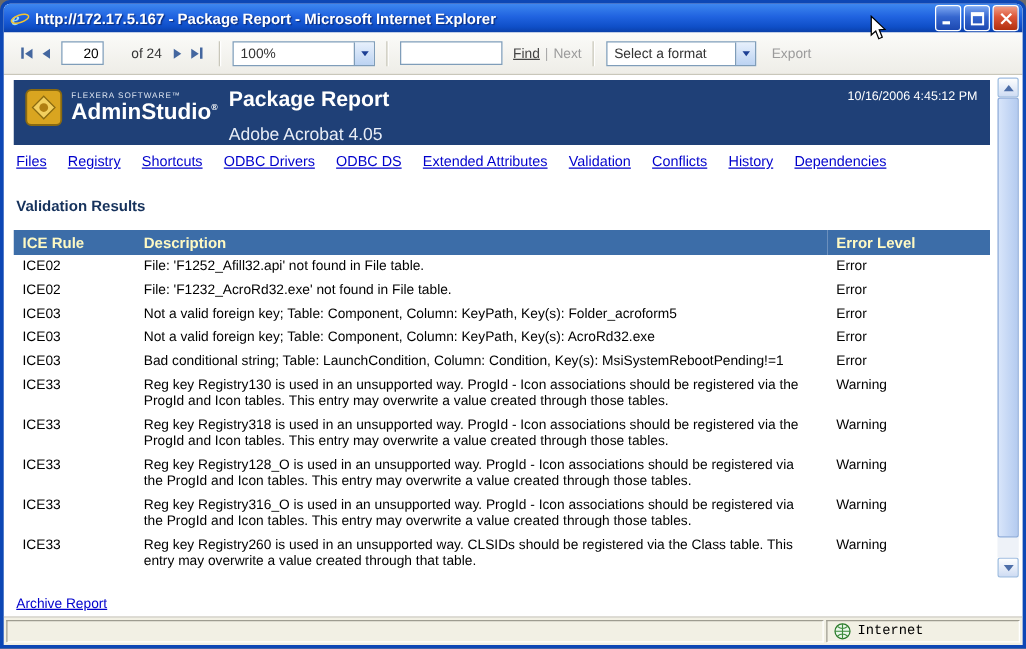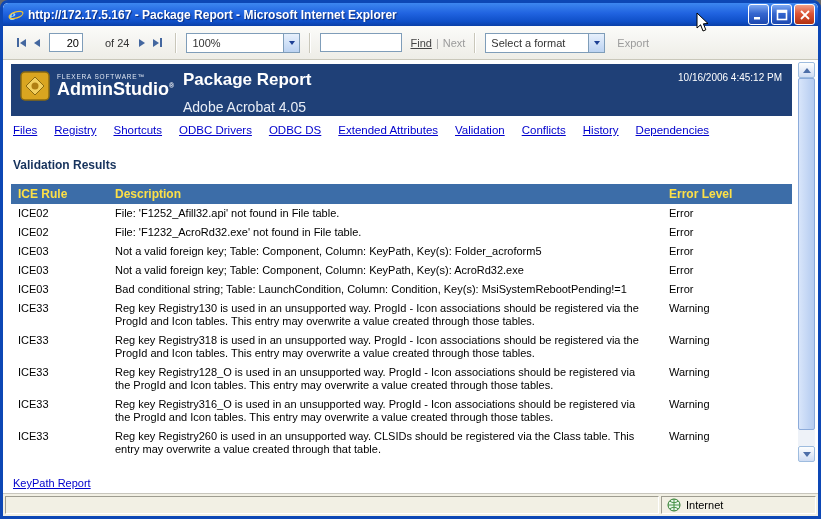--- a/index.html
+++ b/index.html
@@ -122,7 +122,7 @@
   .col-rule  { width: 97px; }
   .col-level { width: 130px; }
   .validation-table th {
-    background: #3c6da8; color: #fde047;
+    background: #3c6da8; color: #fef9c3;
     font-size: 12px; font-weight: bold; text-align: left;
     padding: 3px 7px; white-space: nowrap;
   }

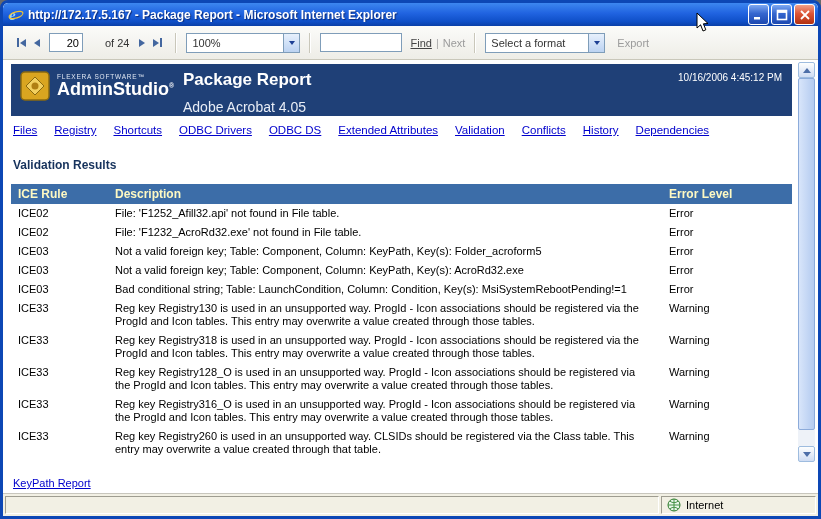--- a/index.html
+++ b/index.html
@@ -372,7 +372,7 @@
 </tbody>
     </table>
 
-    <a class="archive-link">KeyPath Report</a>
+    <a class="archive-link">Archive Report</a>
 
     
     <div class="scrollbar">

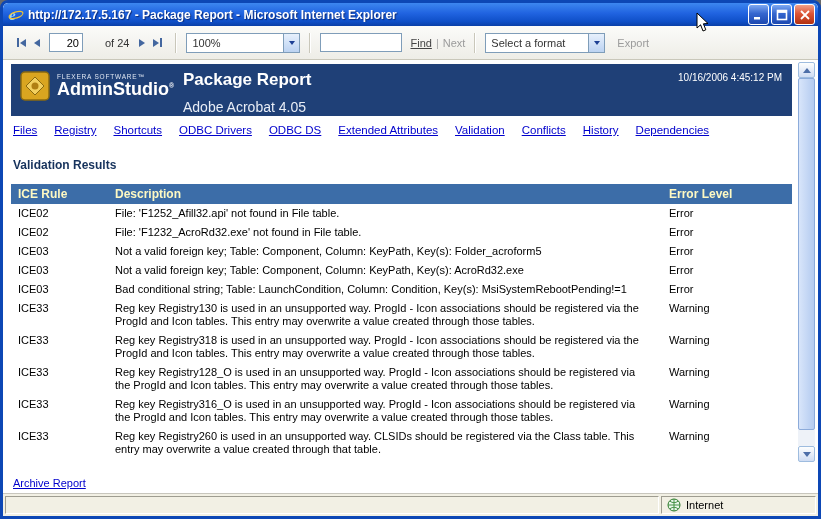--- a/index.html
+++ b/index.html
@@ -159,6 +159,7 @@
     display: flex; align-items: stretch;
     font-size: 11px; color: #000; padding: 2px;
     gap: 2px;
+    font-family: Liberation Mono, monospace;
   }
   .sb-panel {
     border: 1px solid; border-color: #9e9c90 #ffffff #ffffff #9e9c90;

